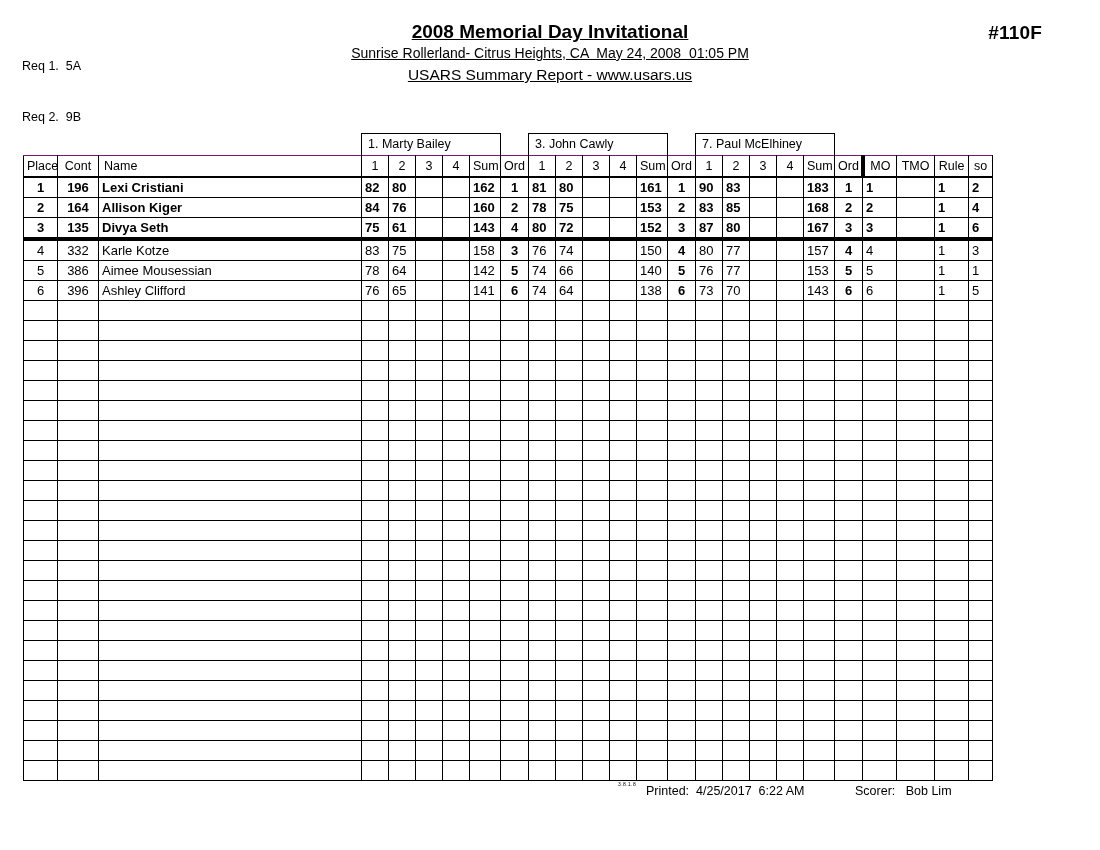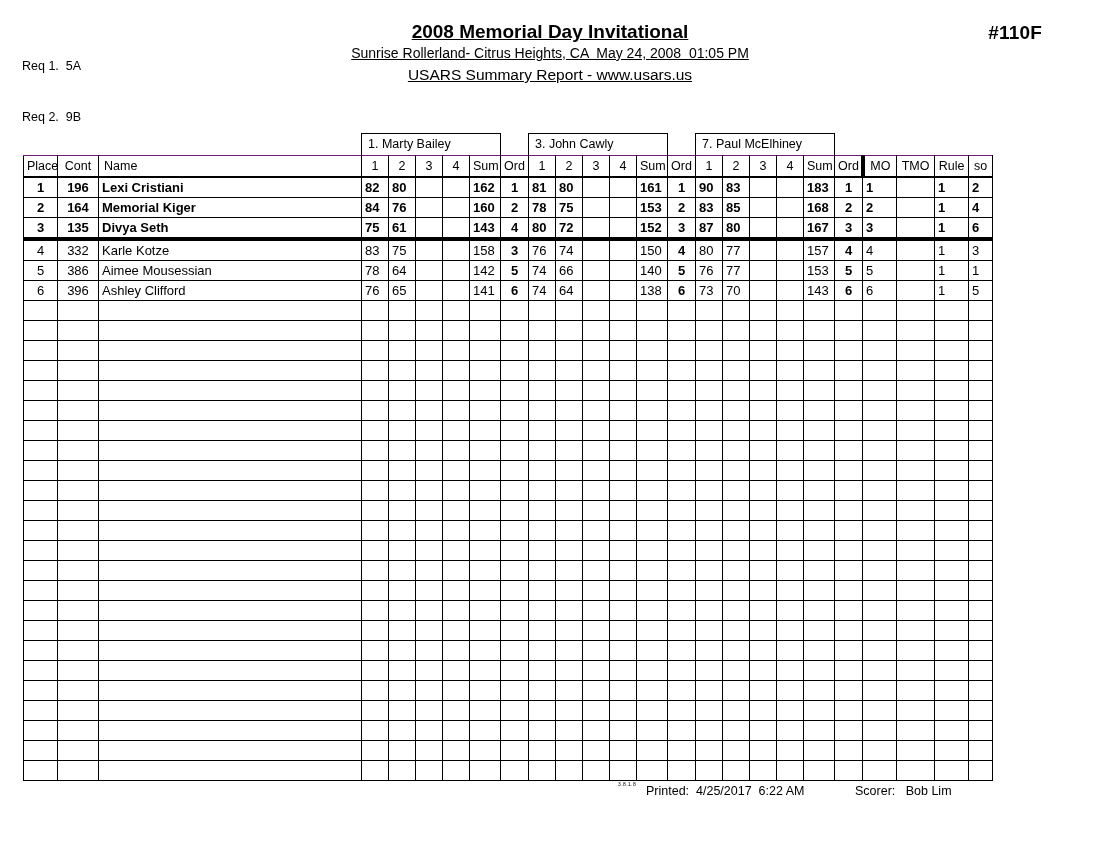--- a/index.html
+++ b/index.html
@@ -280,7 +280,7 @@
         <tr class="data-row medal">
           <td class="num-c">2</td>
           <td class="num-c">164</td>
-          <td class="num-l">Memorial Kiger</td>
+          <td class="num-l">Allison Kiger</td>
           <td class="num-l">84</td>
           <td class="num-l">76</td>
           <td class="num-l"></td>

